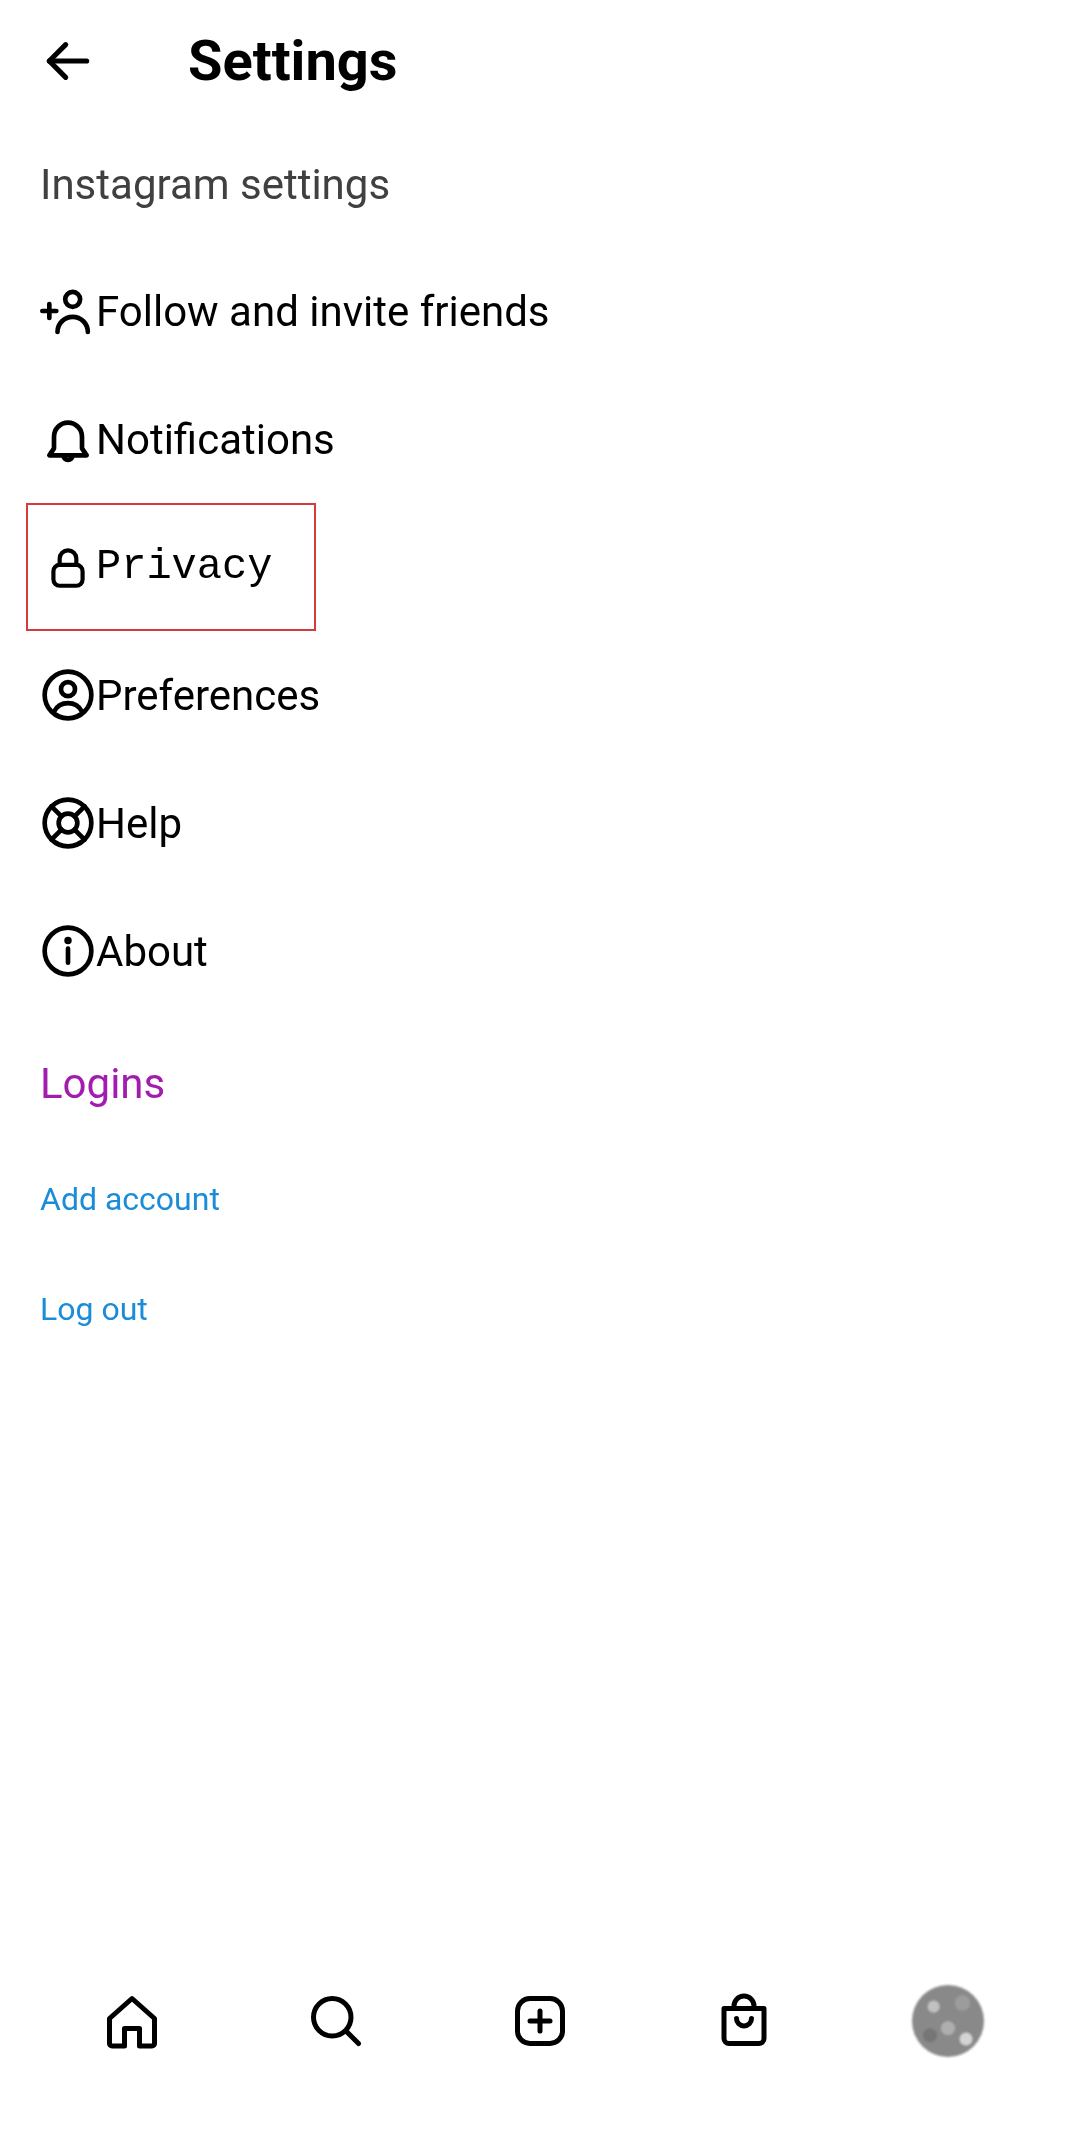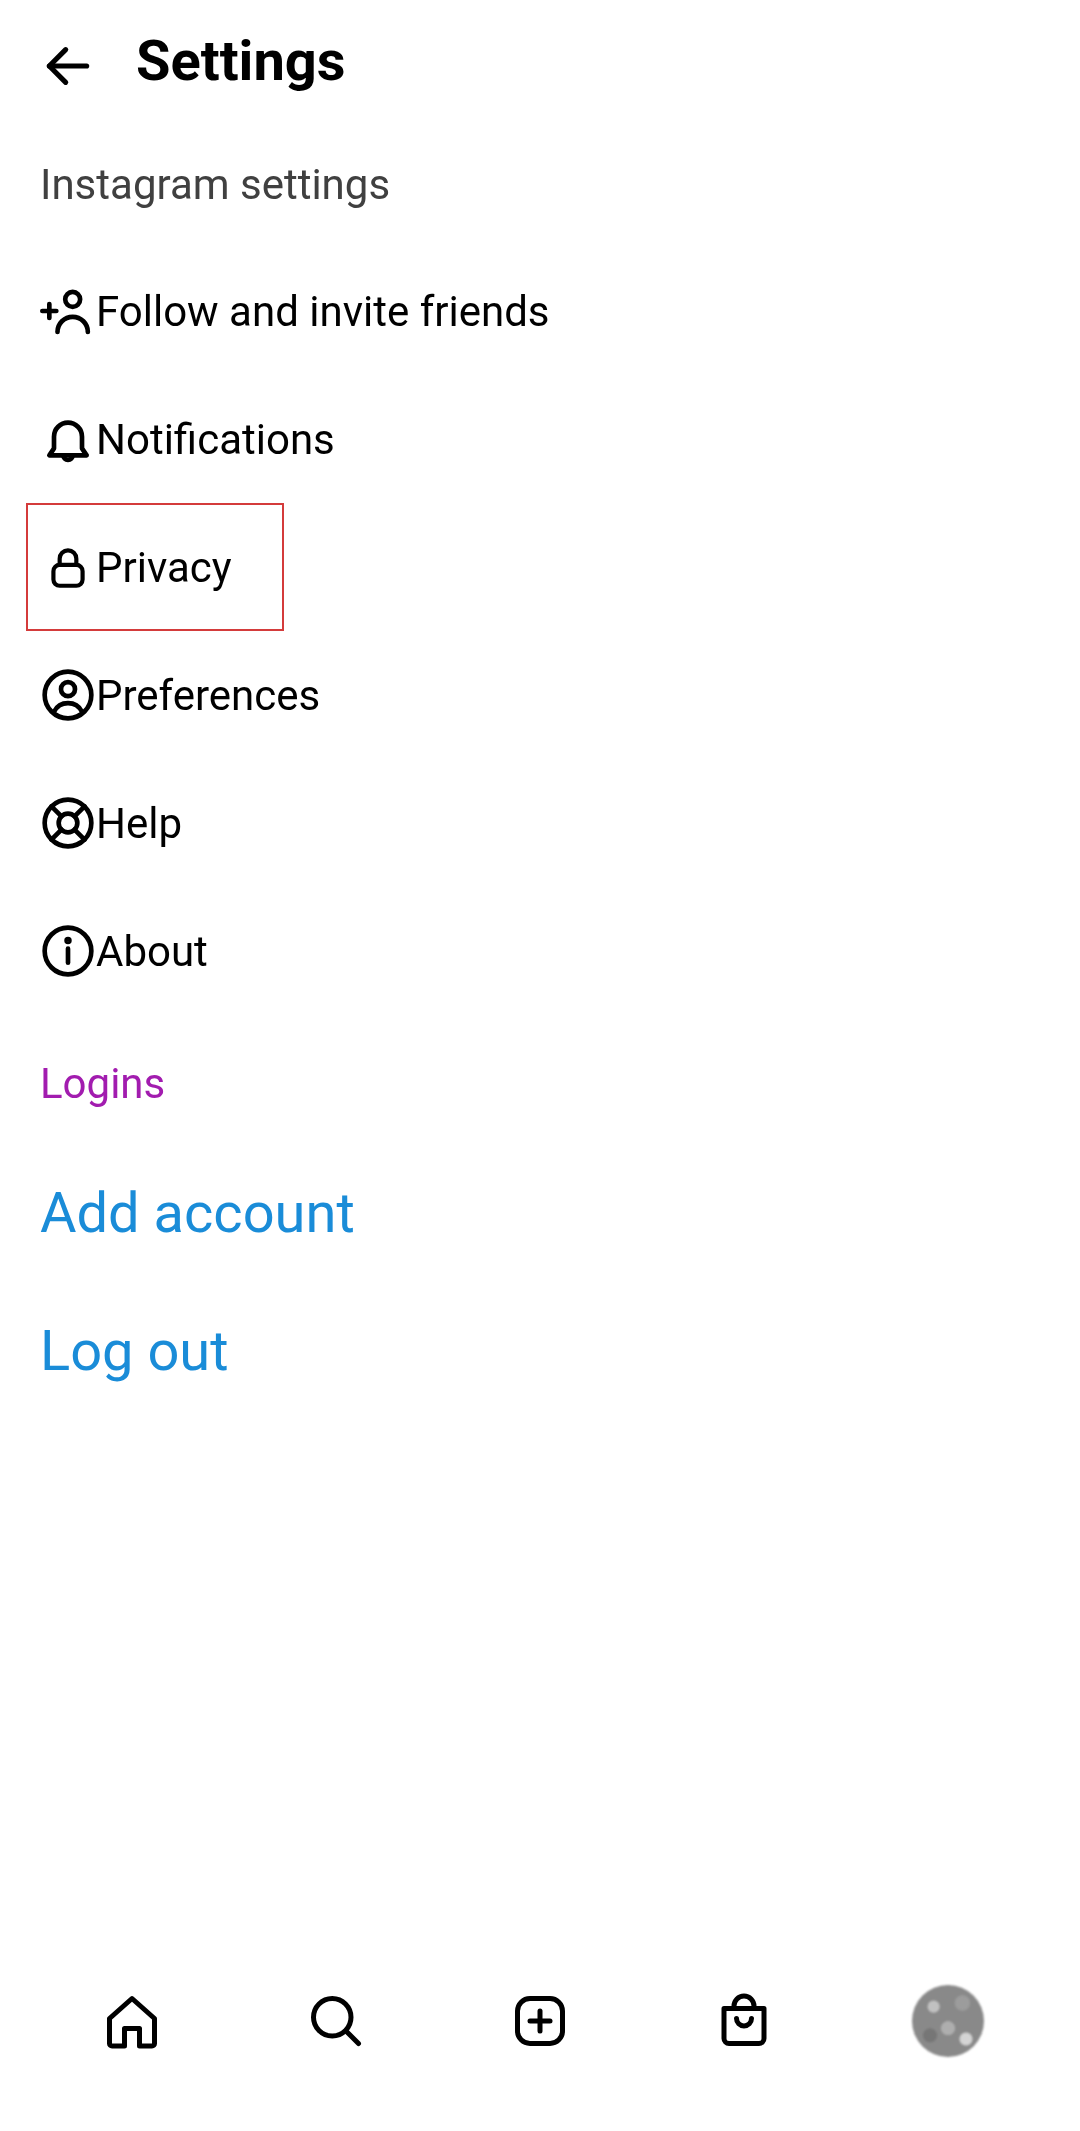--- a/index.html
+++ b/index.html
@@ -13,9 +13,9 @@
     }
     .header {
       display: flex;
-      align-items: flex-end;
+      align-items: center;
       padding: 28px 40px 28px 40px;
-      gap: 40px;
+      gap: 92px;
     }
     .back-arrow {
       width: 56px;

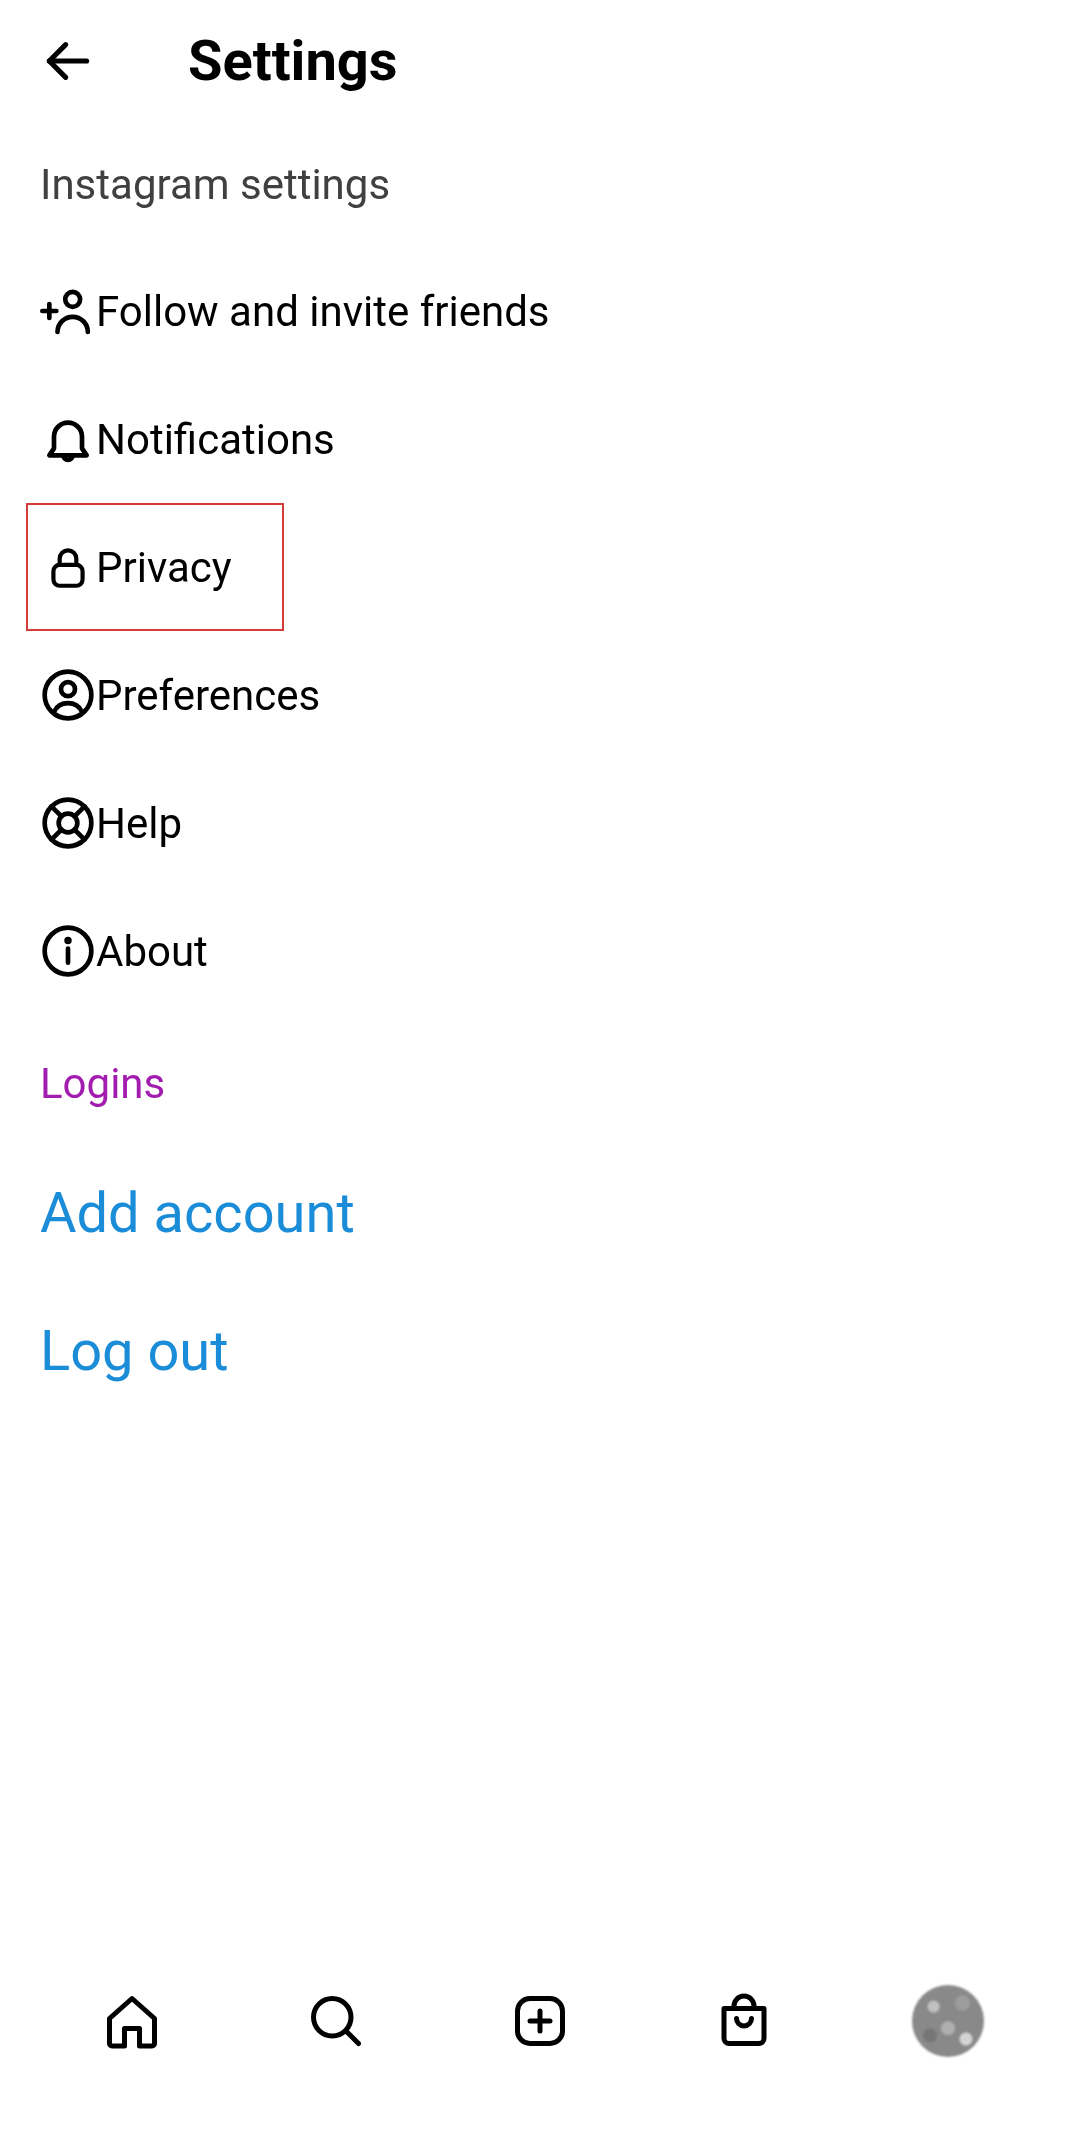--- a/index.html
+++ b/index.html
@@ -47,7 +47,8 @@
       border: 2px solid #d43b3b;
       margin: 0 26px 0 26px;
       padding: 34px 12px 34px 12px;
-      width: 258px;
+      width: 290px;
+      font-family: Liberation Mono, monospace;
     }
     .icon-wrap {
       width: 56px;

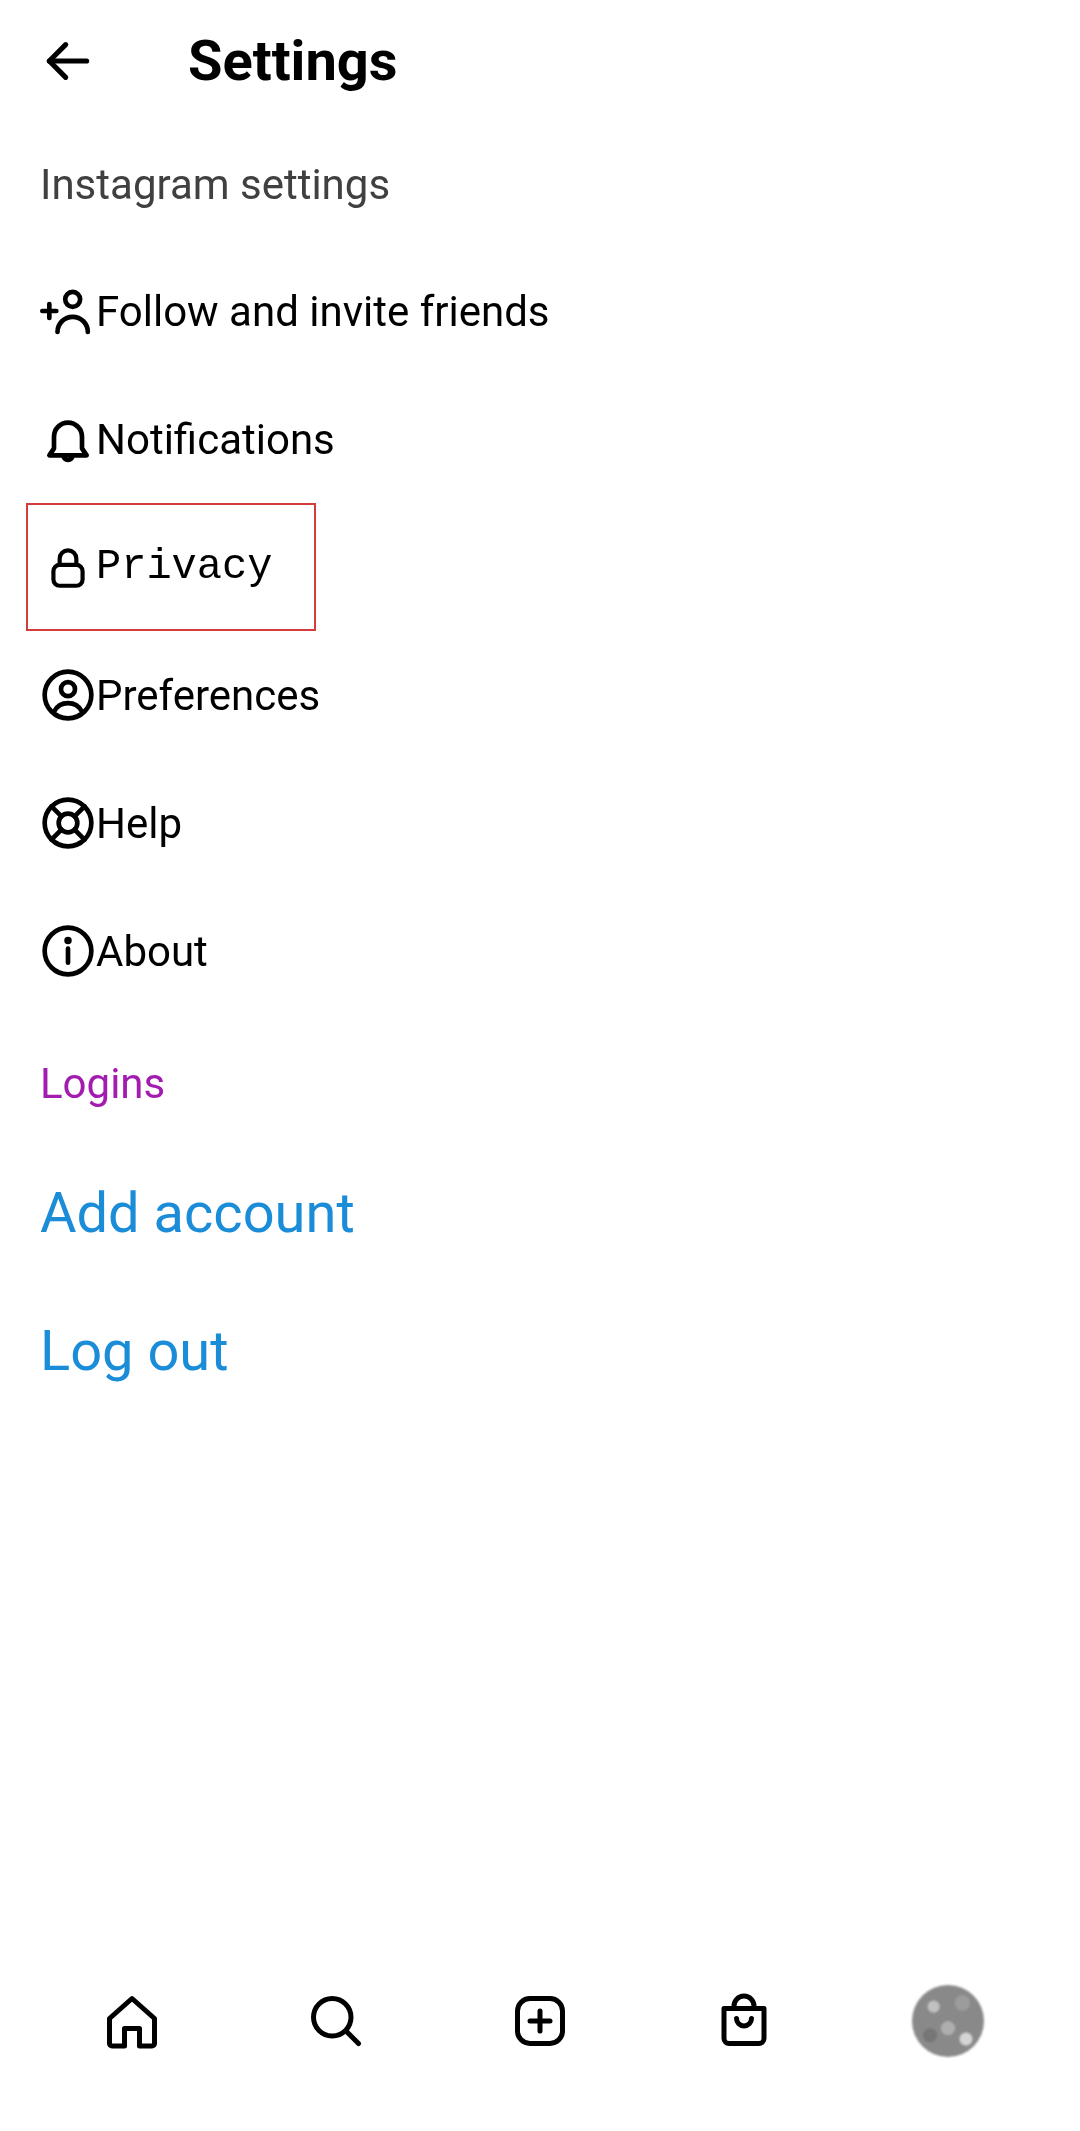--- a/index.html
+++ b/index.html
@@ -69,7 +69,7 @@
       padding: 44px 40px 36px 40px;
     }
     .link-item {
-      font-size: 56px;
+      font-size: 32px;
       color: #1a8cd8;
       padding: 36px 40px;
     }

